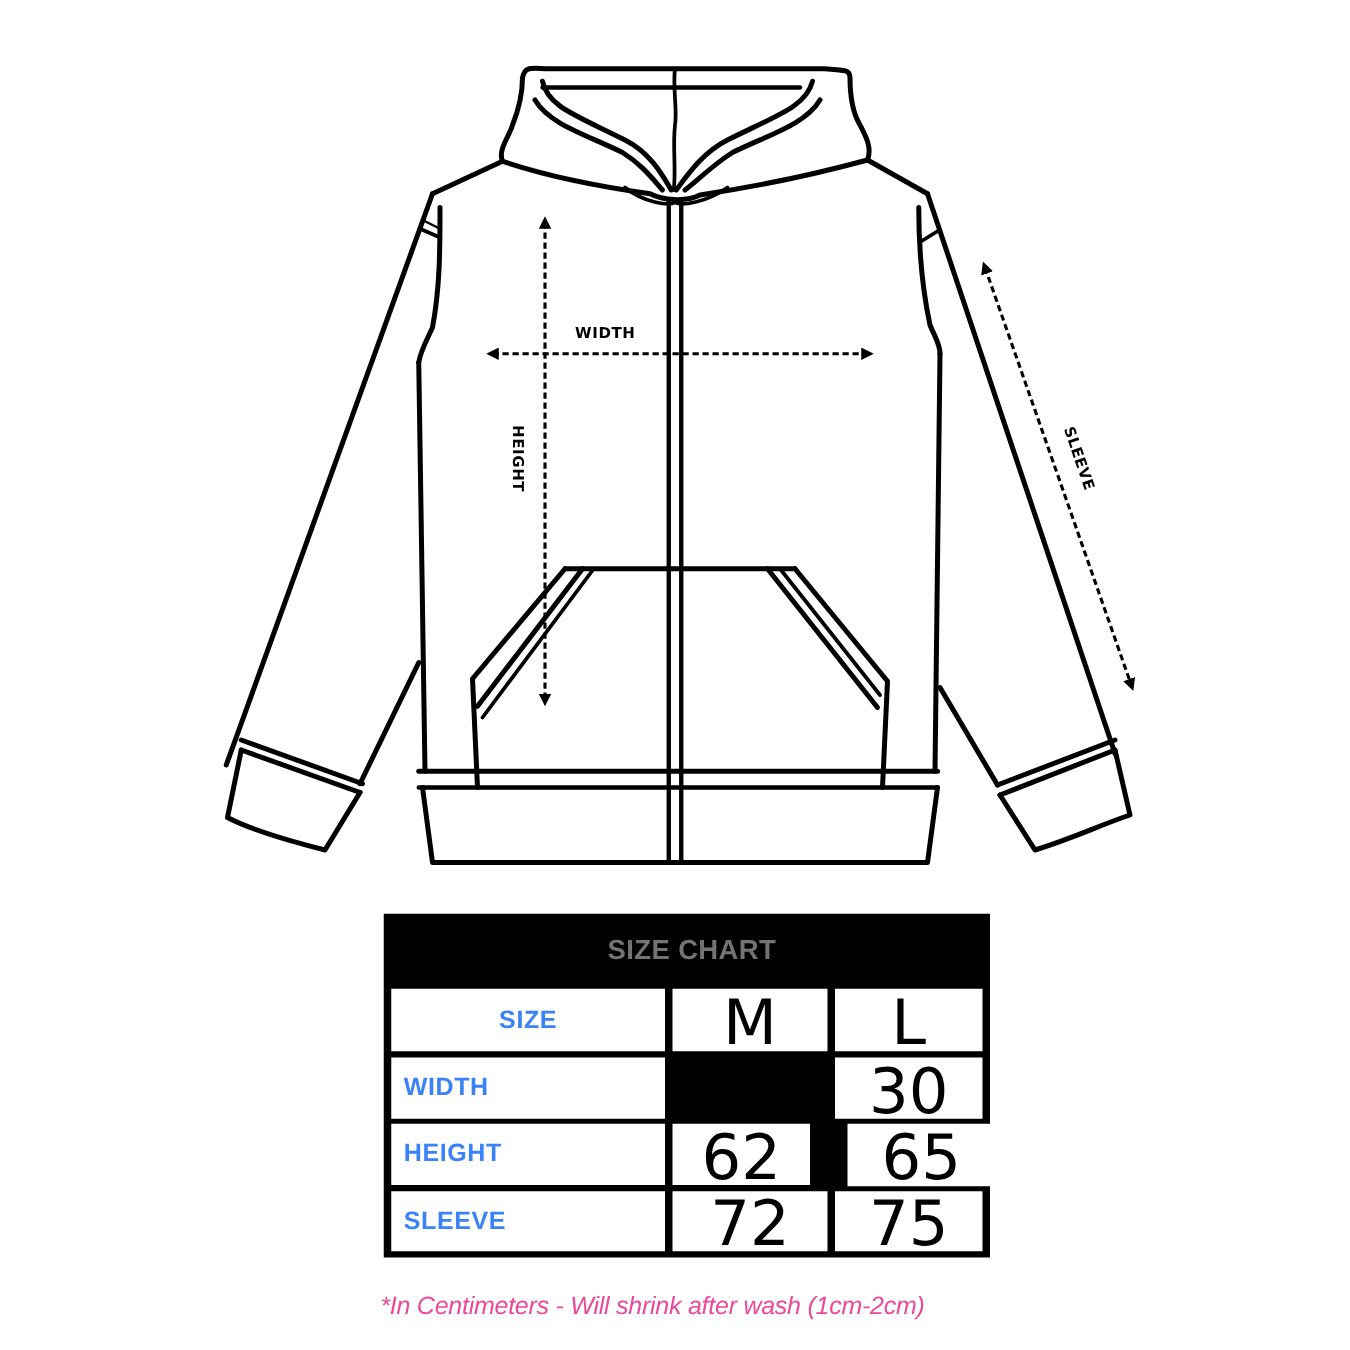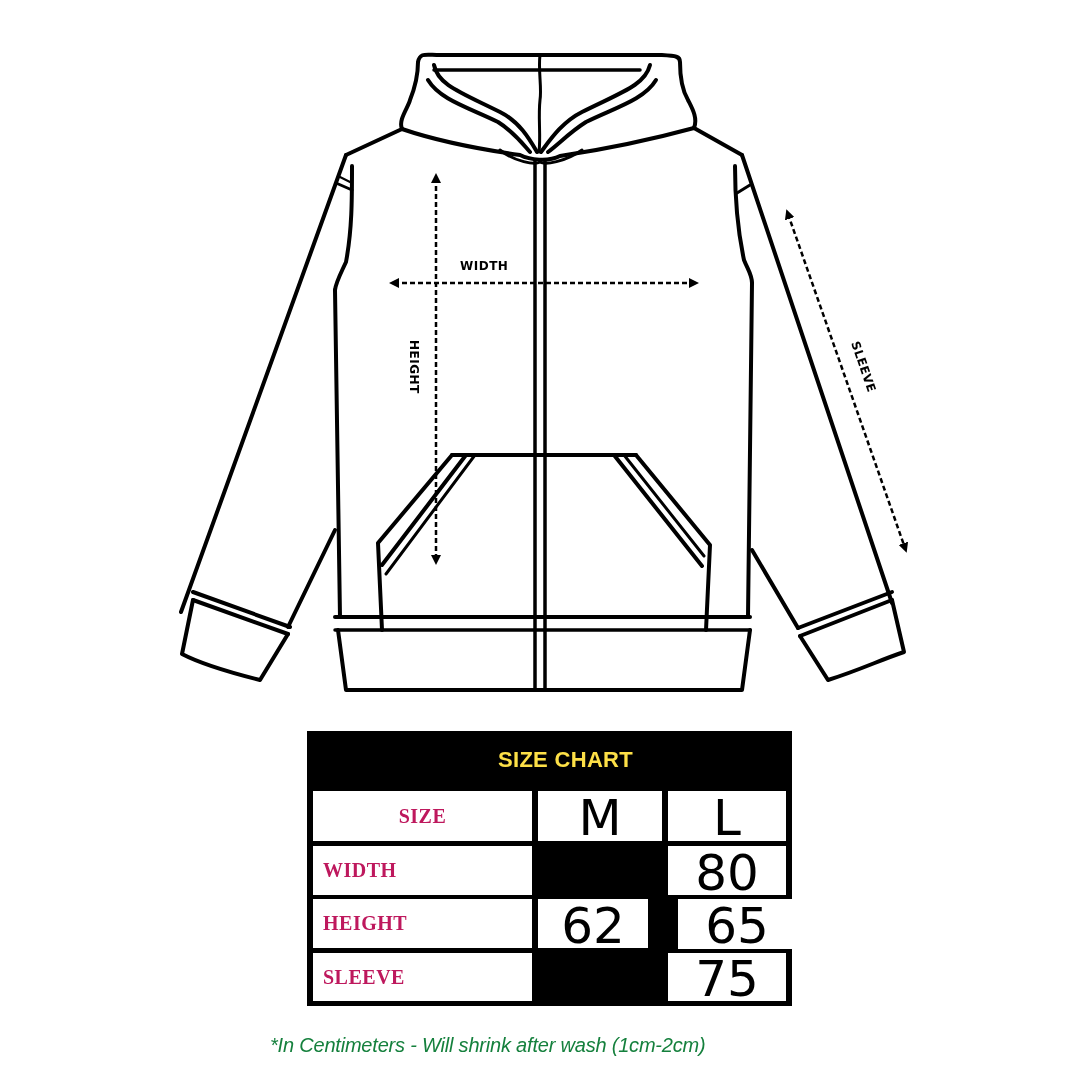--- a/index.html
+++ b/index.html
@@ -39,14 +39,14 @@
     }
     .chart-title {
       position: absolute;
-      left: 12px;
+      left: 0;
       top: 0;
       width: 100%;
       height: 58px;
       display: flex;
       align-items: center;
       justify-content: center;
-      color: #fde047;
+      color: #737373;
       font-family: "Liberation Sans", sans-serif;
       font-weight: bold;
       font-size: 22px;

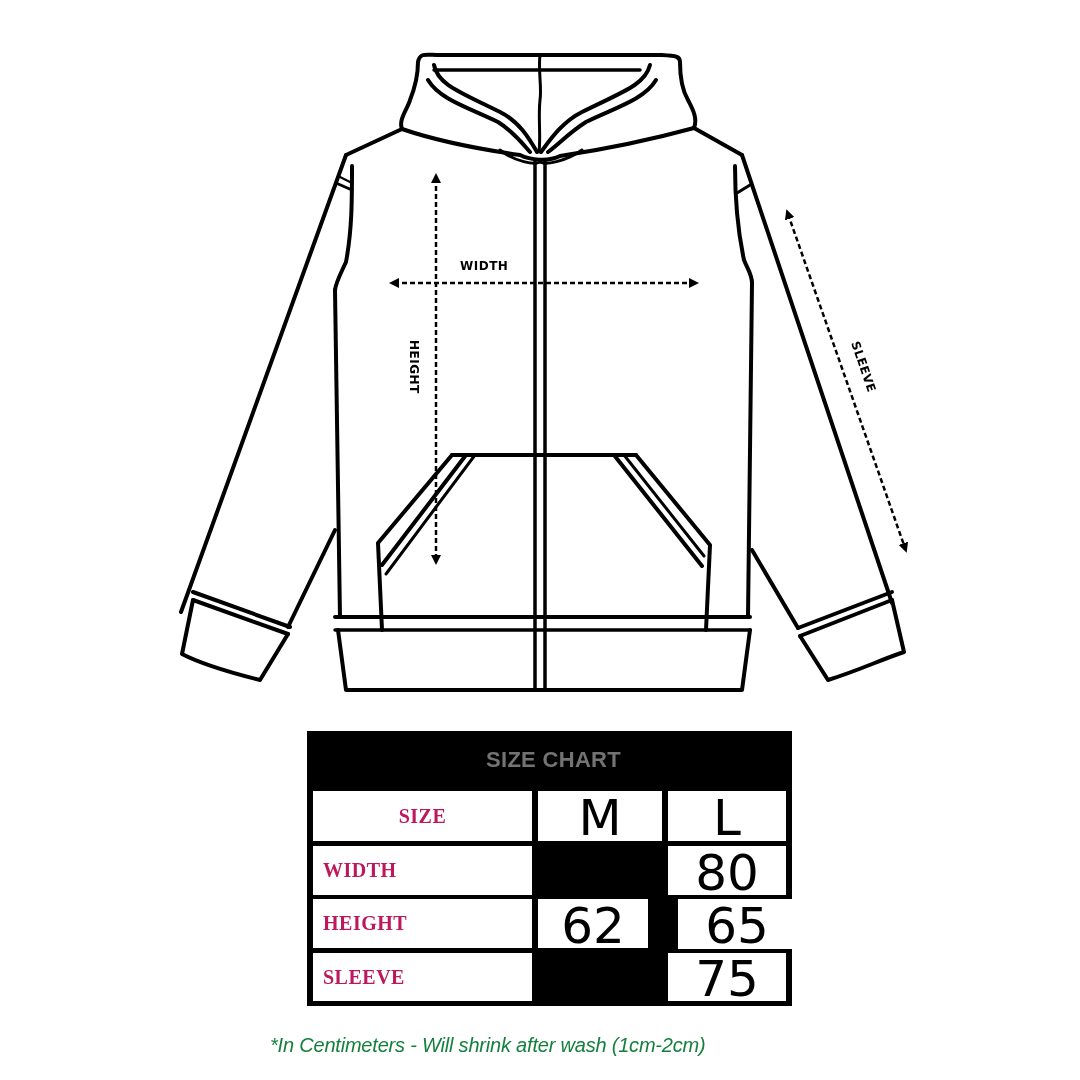--- a/index.html
+++ b/index.html
@@ -62,10 +62,10 @@
       box-sizing: border-box;
     }
     .cell.rowhead {
-      font-family: Liberation Serif, serif;
+      font-family: Liberation Sans, sans-serif;
       font-weight: bold;
       font-size: 20px;
-      color: #be185d;
+      color: #3b82f6;
       padding-left: 10px;
       letter-spacing: 0.5px;
     }

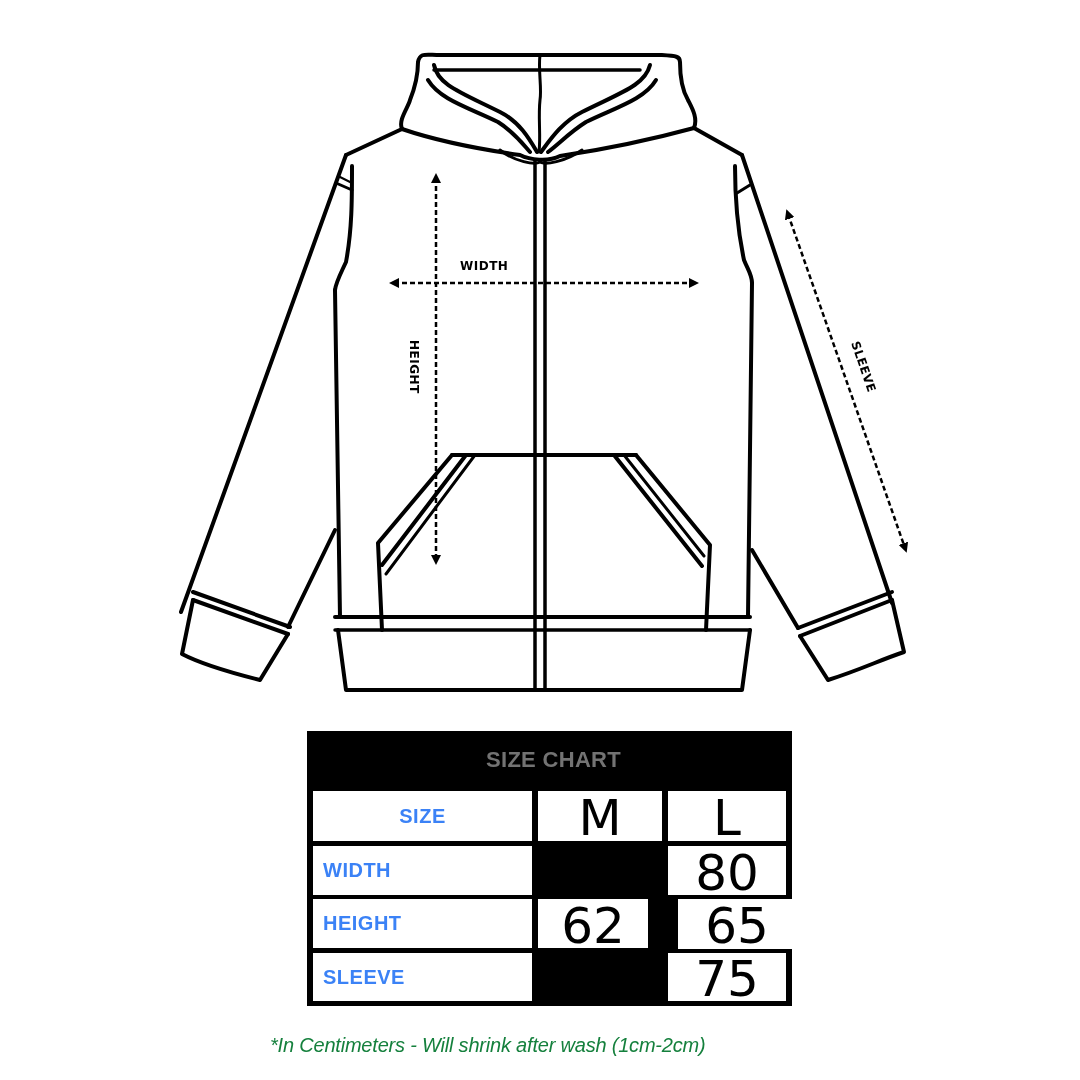--- a/index.html
+++ b/index.html
@@ -183,7 +183,7 @@
   <div class="cell val" style="left:361px; top:60px; width:118px; height:50px;">L</div>
 
   <div class="cell rowhead" style="left:6px; top:115px; width:219px; height:49px;">WIDTH</div>
-  <div class="cell val" style="left:361px; top:115px; width:118px; height:49px;">80</div>
+  <div class="cell val" style="left:361px; top:115px; width:118px; height:49px;">30</div>
 
   <div class="cell rowhead" style="left:6px; top:168px; width:219px; height:49px;">HEIGHT</div>
   <div class="cell val" style="left:231px; top:168px; width:110px; height:49px;">62</div>

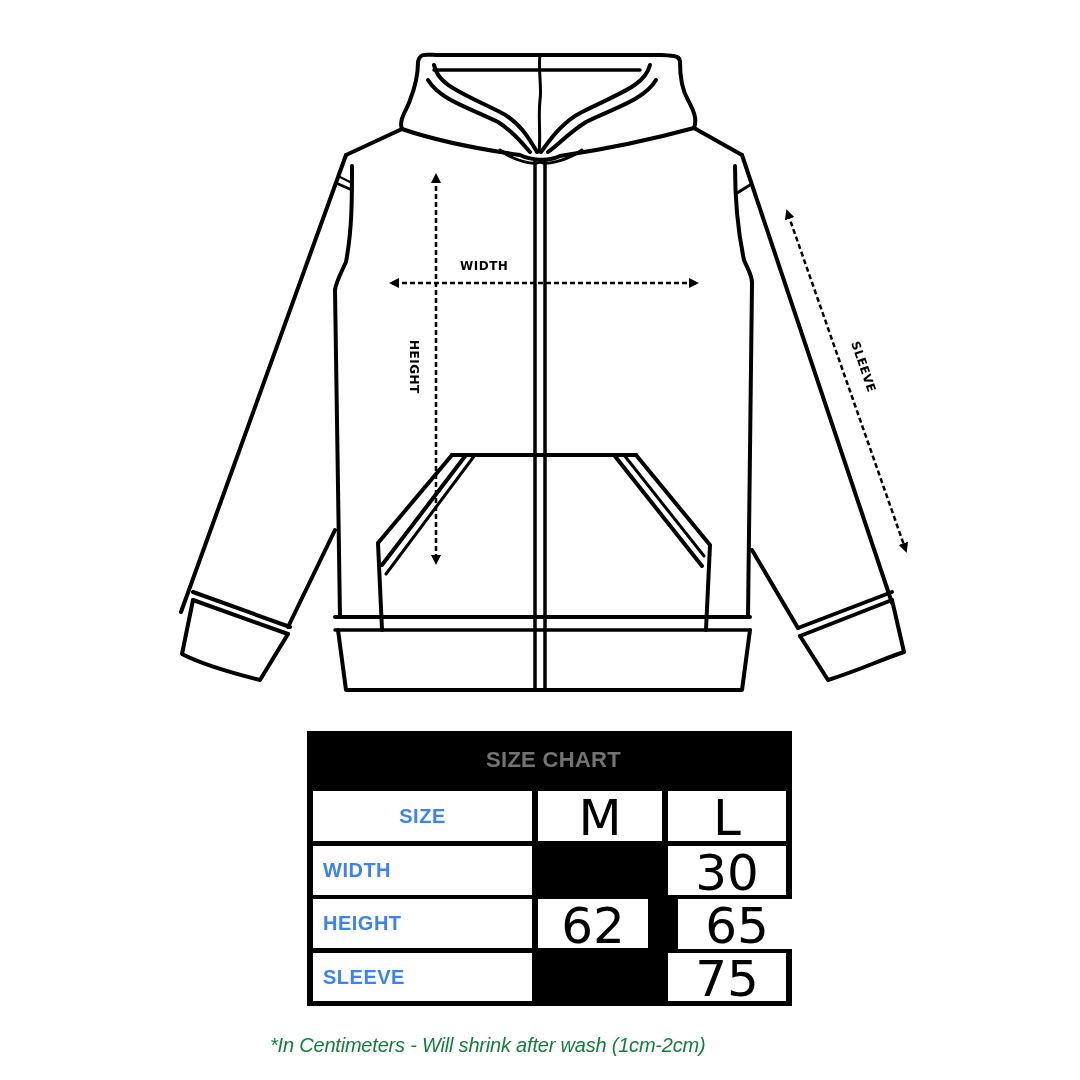--- a/index.html
+++ b/index.html
@@ -190,6 +190,7 @@
   <div class="cell val" style="left:371px; top:168px; width:118px; height:50px;">65</div>
 
   <div class="cell rowhead" style="left:6px; top:222px; width:219px; height:48px;">SLEEVE</div>
+  <div class="cell val" style="left:231px; top:222px; width:124px; height:48px;">72</div>
   <div class="cell val" style="left:361px; top:222px; width:118px; height:48px;text-align:right;">75</div>
 </div>
 

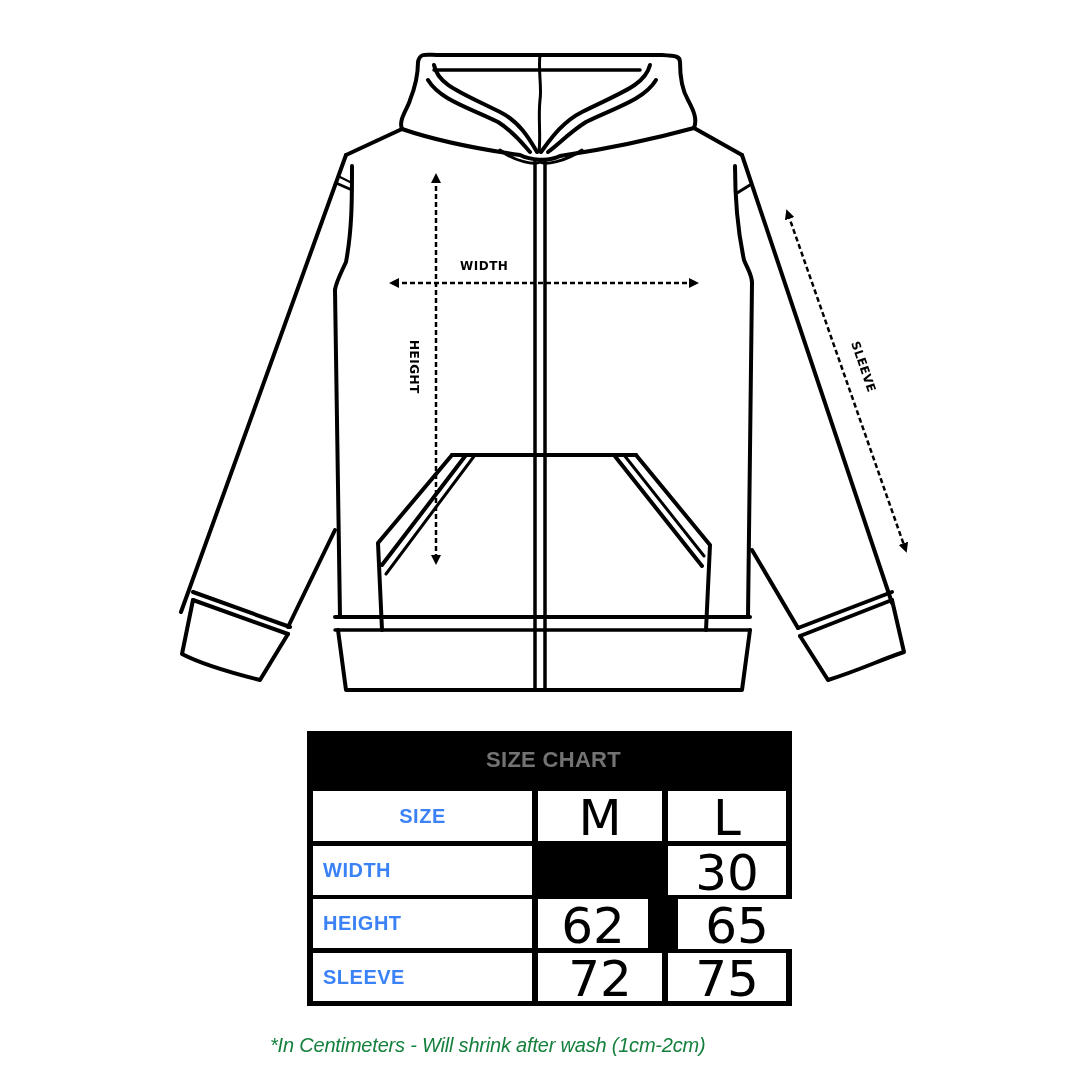--- a/index.html
+++ b/index.html
@@ -83,13 +83,14 @@
     }
     #footnote {
       position: absolute;
-      left: 270px;
+      left: 252px;
       top: 1034px;
       width: 540px;
+      text-align: center;
       font-family: "Liberation Sans", sans-serif;
       font-style: italic;
       font-size: 20px;
-      color: #15803d;
+      color: #ec4899;
       letter-spacing: -0.2px;
     }
   </style>

